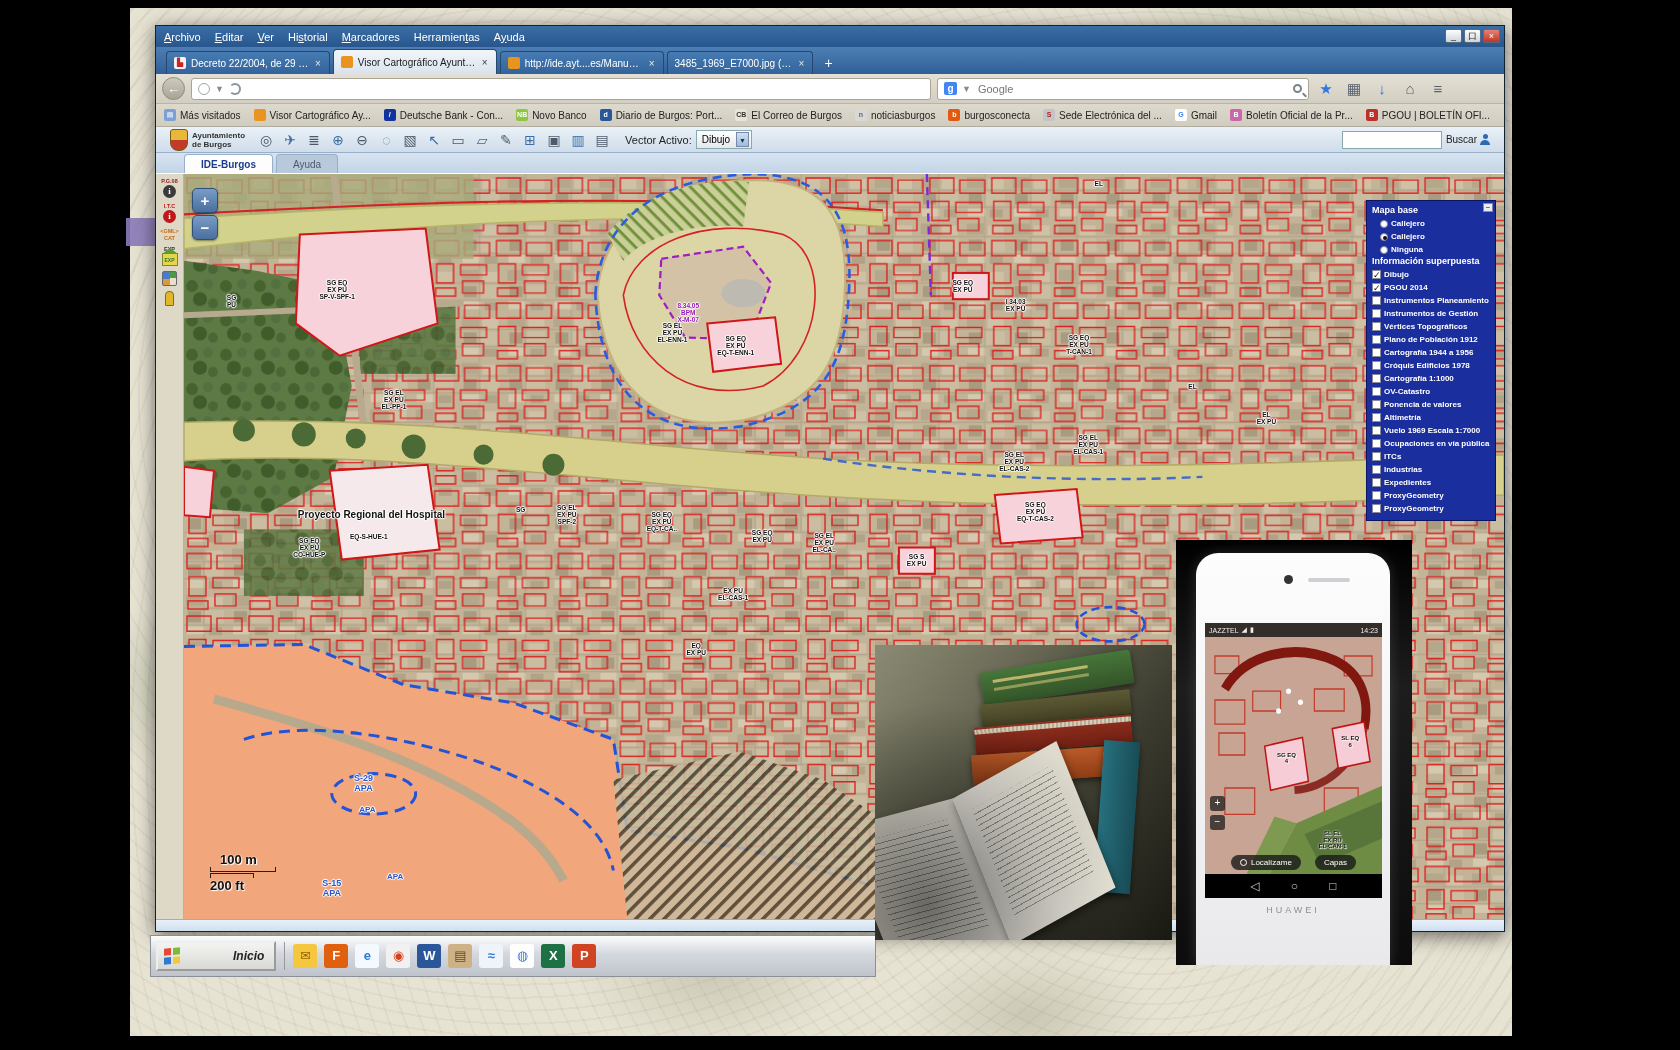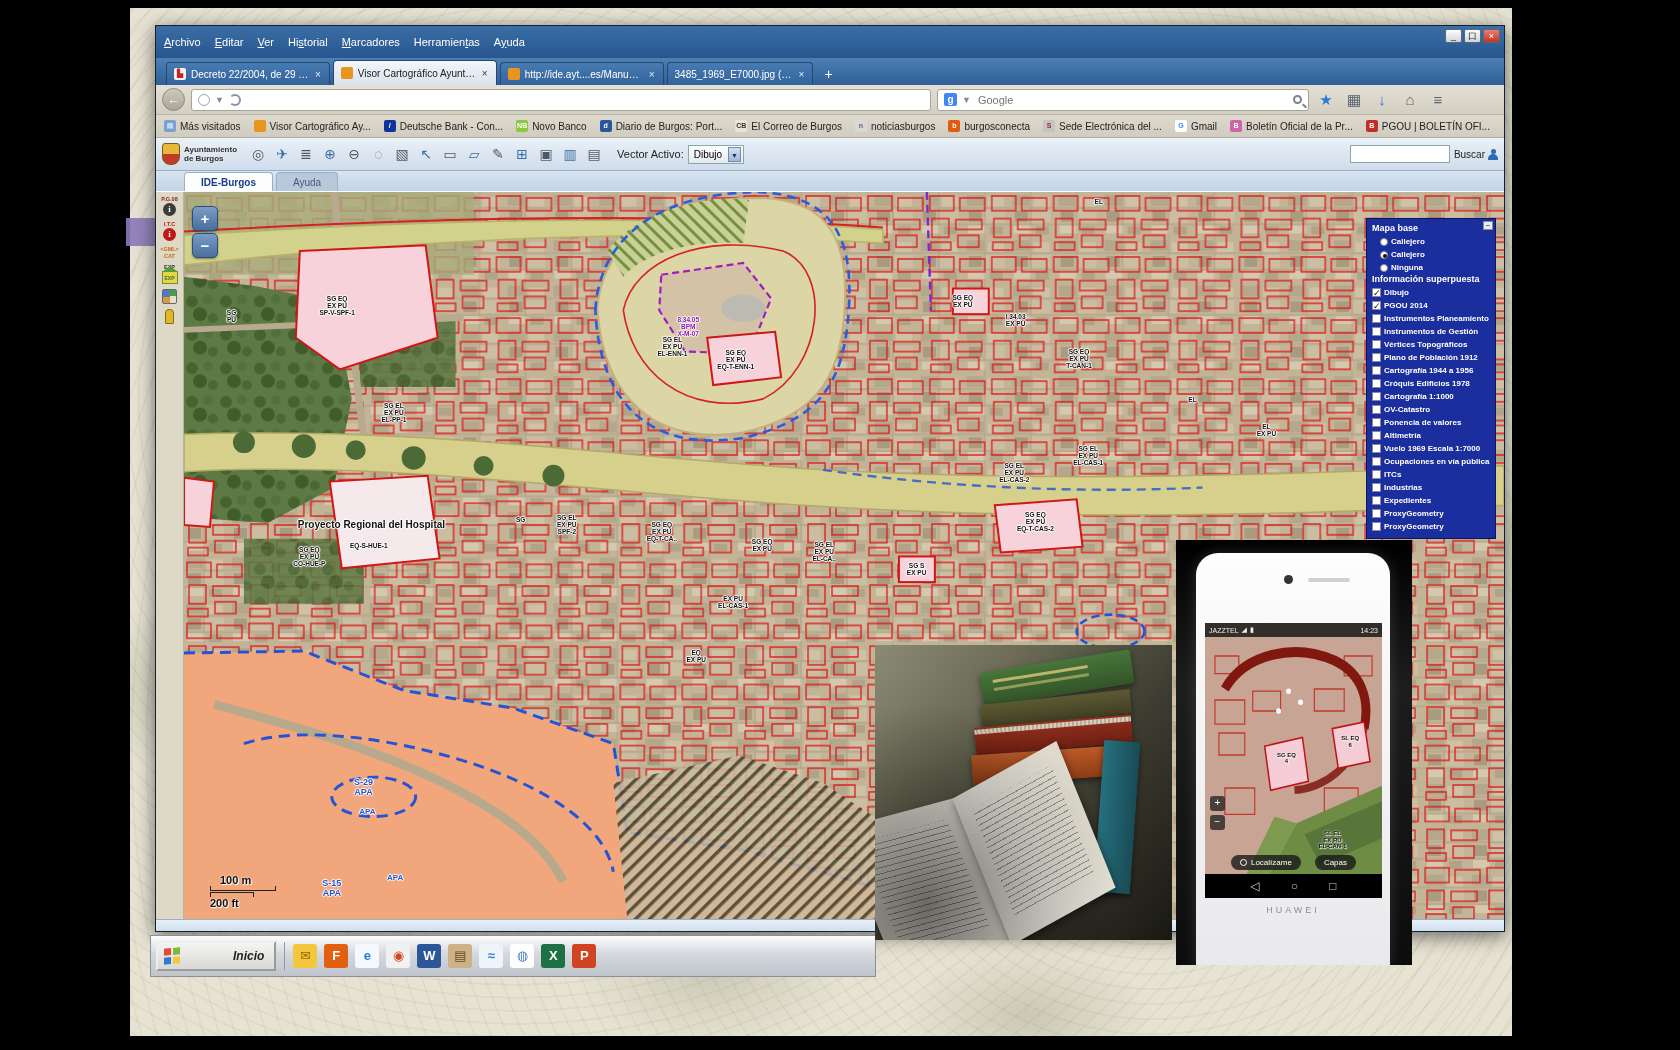--- a/index.html
+++ b/index.html
@@ -21,7 +21,7 @@
   #browser{position:absolute;left:155px;top:25px;width:1350px;height:907px;box-shadow:0 4px 18px rgba(0,0,0,.55);
     border:1px solid #123;display:flex;flex-direction:column;background:#d8d4c8;}
   
-  #menubar{height:32px;background:linear-gradient(#3a6ea5,#28568e);display:flex;align-items:center;padding-left:8px;position:relative;}
+  #menubar{height:21px;background:linear-gradient(#3a6ea5,#28568e);display:flex;align-items:center;padding-left:8px;position:relative;}
   .menu-item{color:#fff;font-size:11px;margin-right:14px;cursor:default;}
   .menu-item u{text-decoration:underline;}
   #win-controls{position:absolute;right:4px;top:3px;display:flex;gap:2px;}

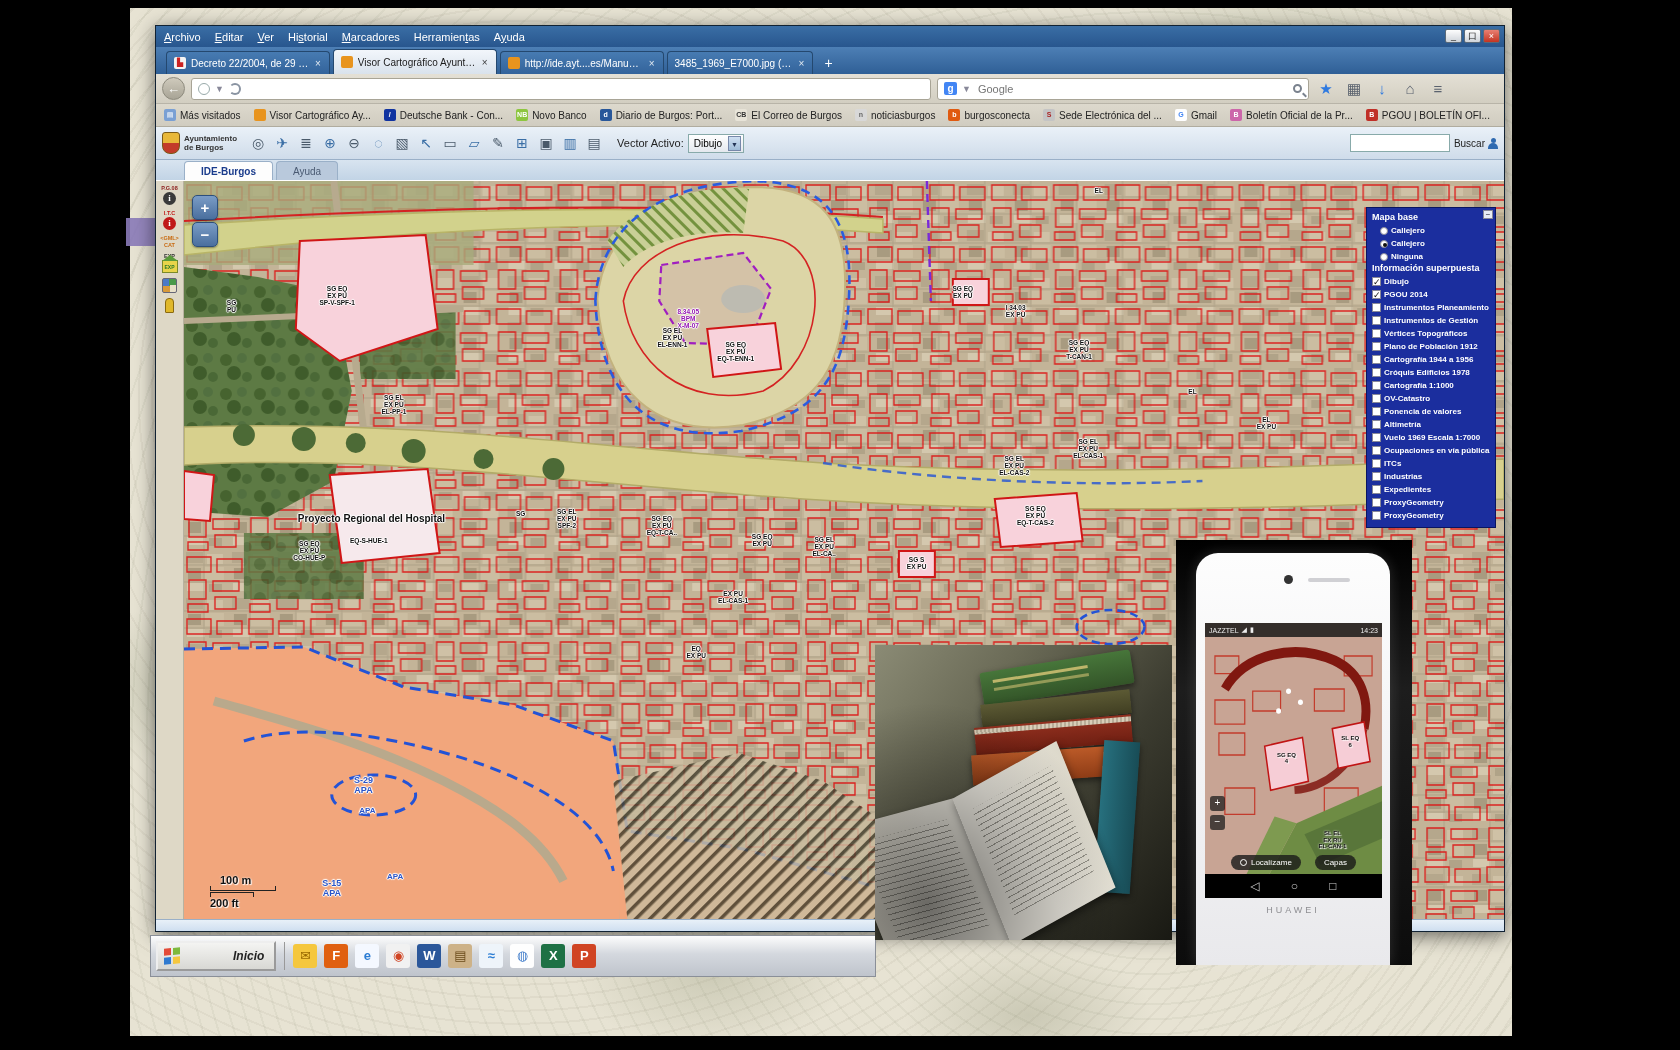--- a/index.html
+++ b/index.html
@@ -59,7 +59,7 @@
   .bm{display:flex;align-items:center;gap:4px;white-space:nowrap;}
   .bm .label{font-size:10px;color:#222;}
   
-  #apptoolbar{height:33px;background:linear-gradient(#eaf1f8,#cfdcea);border-bottom:1px solid #9ab0c8;display:flex;align-items:center;padding:0 6px;gap:4px;}
+  #apptoolbar{height:26px;background:linear-gradient(#eaf1f8,#cfdcea);border-bottom:1px solid #9ab0c8;display:flex;align-items:center;padding:0 14px;gap:4px;}
   #ayto-logo{display:flex;align-items:center;gap:4px;margin-right:6px;}
   #ayto-crest{width:18px;height:22px;background:linear-gradient(#e8b83a 50%,#c23b2a 50%);border:1.5px solid #7a5a18;border-radius:3px 3px 8px 8px;}
   .brand-txt{font-size:8px;line-height:9px;color:#333;font-weight:bold;}

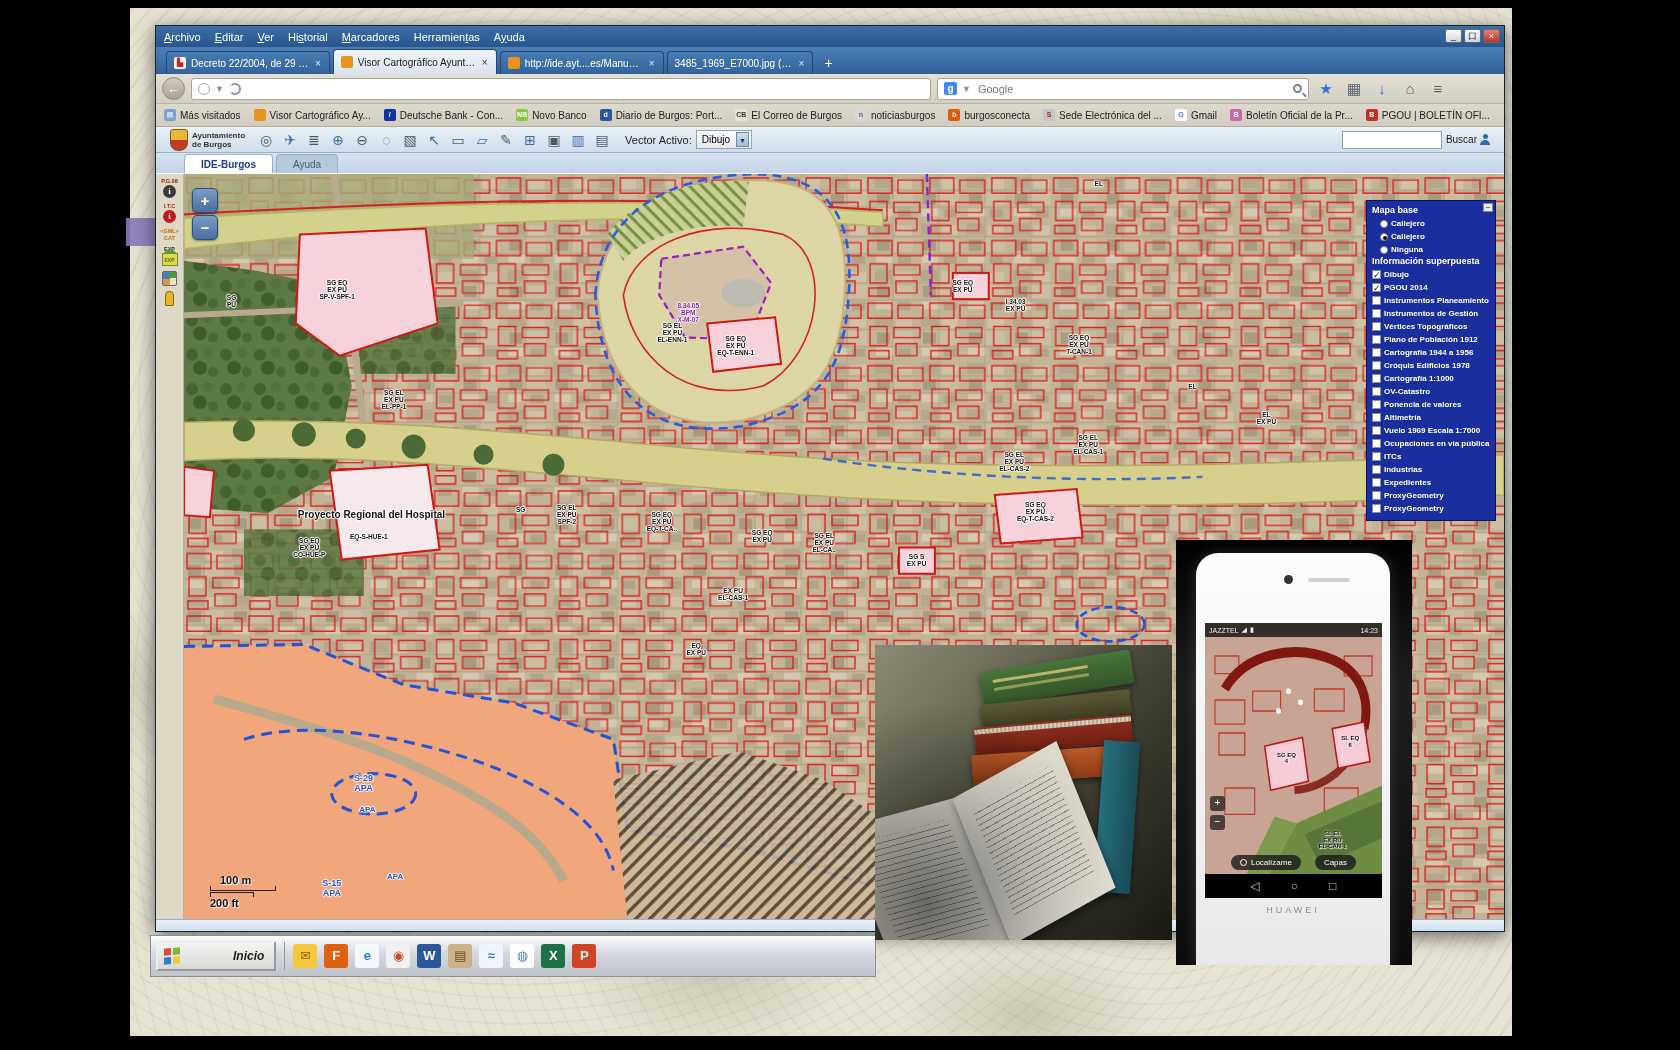--- a/index.html
+++ b/index.html
@@ -99,7 +99,7 @@
   .zbtn{height:25px;background:linear-gradient(#7a9cc6,#4a6f9e);border:1px solid #2c4f7c;border-radius:5px;color:#fff;
     font-size:15px;font-weight:bold;text-align:center;line-height:23px;box-shadow:0 1px 2px rgba(0,0,0,.4);}
   
-  #scalebar{position:absolute;left:26px;bottom:10px;color:#111;font-size:11px;font-weight:bold;
+  #scalebar{position:absolute;left:26px;bottom:26px;color:#111;font-size:13px;font-weight:bold;
     text-shadow:0 0 2px #fff,1px 1px 1px #fff;}
   #scalebar .bar{width:66px;height:5px;border:1.5px solid #222;border-top:none;}
   #scalebar .bar2{width:44px;height:5px;border:1.5px solid #222;border-bottom:none;margin-top:1px;}

